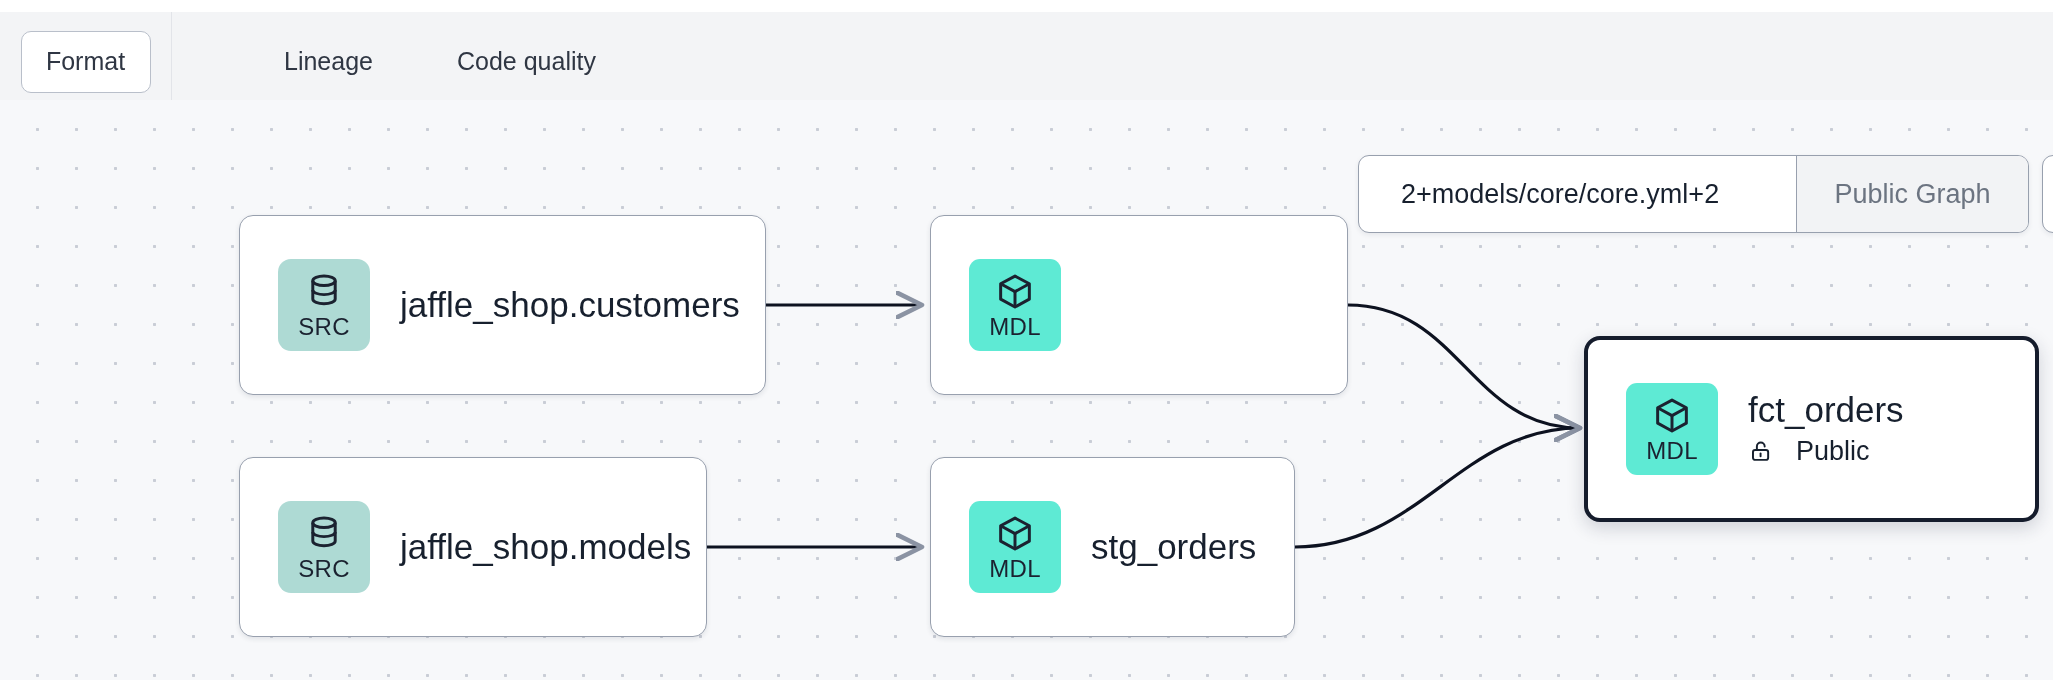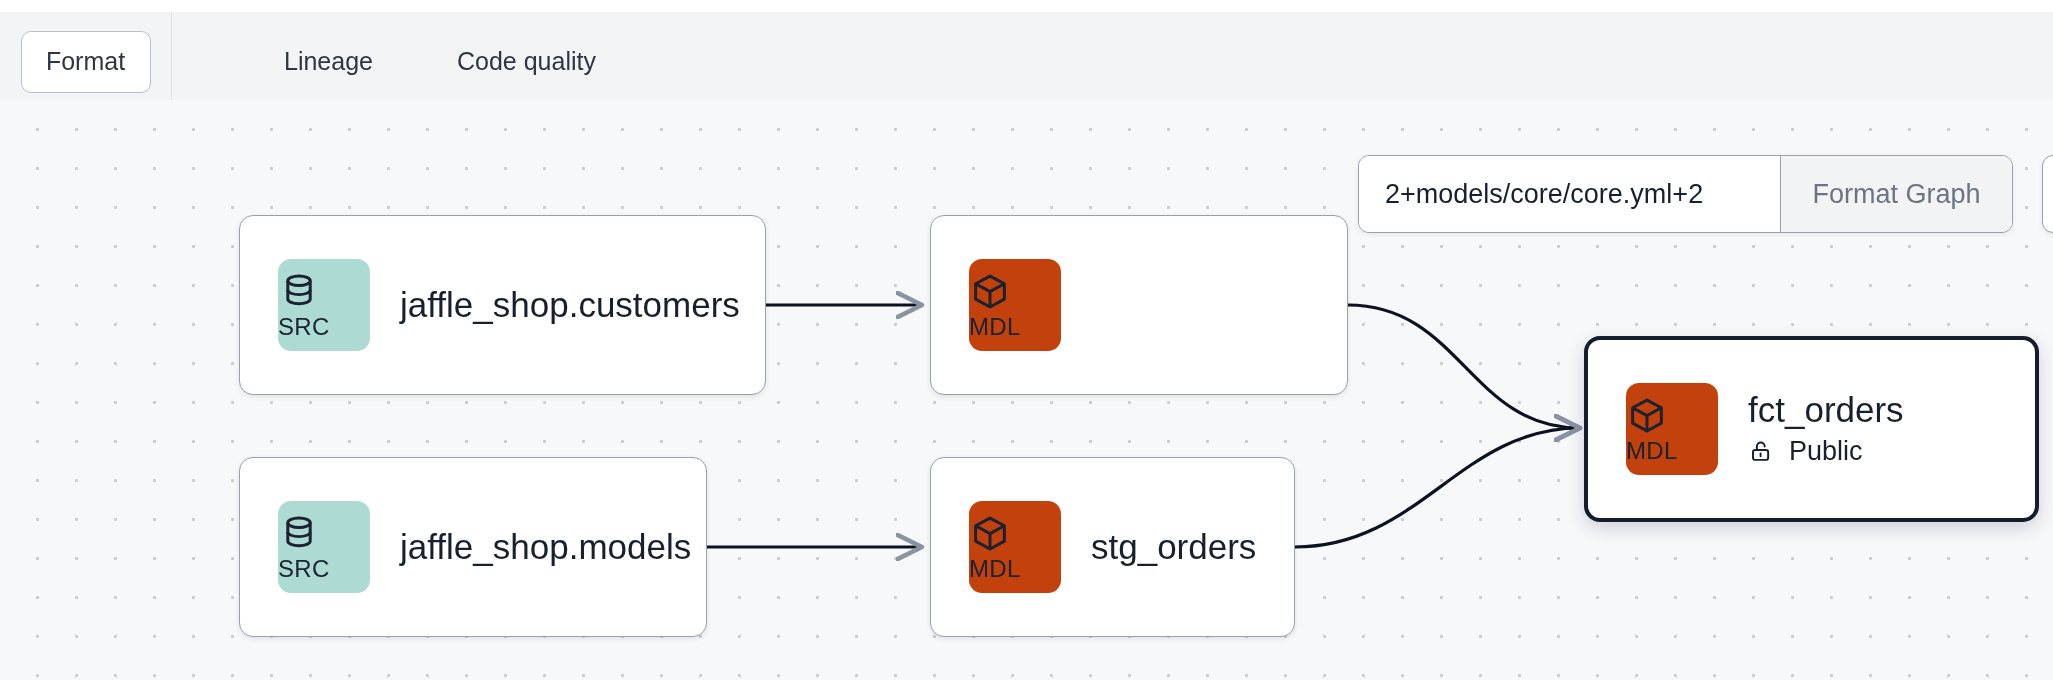--- a/index.html
+++ b/index.html
@@ -196,6 +196,7 @@
     font-size: 27px;
     color: #17202e;
     font-family: "Liberation Sans", sans-serif;
+    margin-left: 16px;
   }
 
   .update-graph-button {

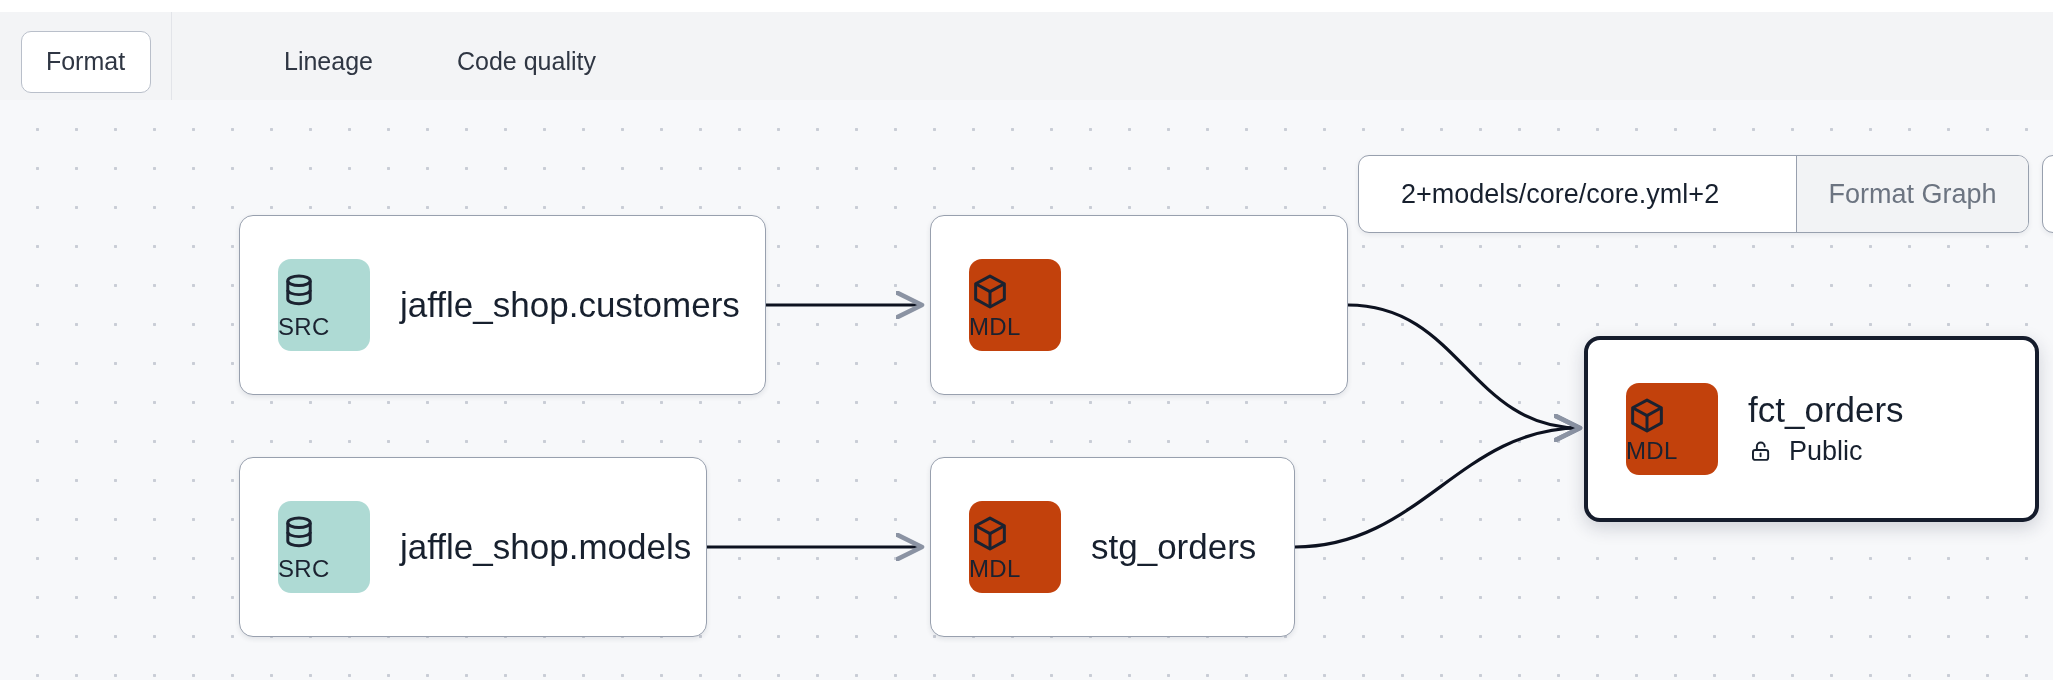--- a/index.html
+++ b/index.html
@@ -345,7 +345,7 @@
 
     <div class="selector-bar">
       <input class="selector-input" type="text" value="2+models/core/core.yml+2" style="">
-      <button class="update-graph-button">Format Graph</button>
+      <button class="update-graph-button">Public Graph</button>
     </div>
 
     <div class="edge-panel"></div>

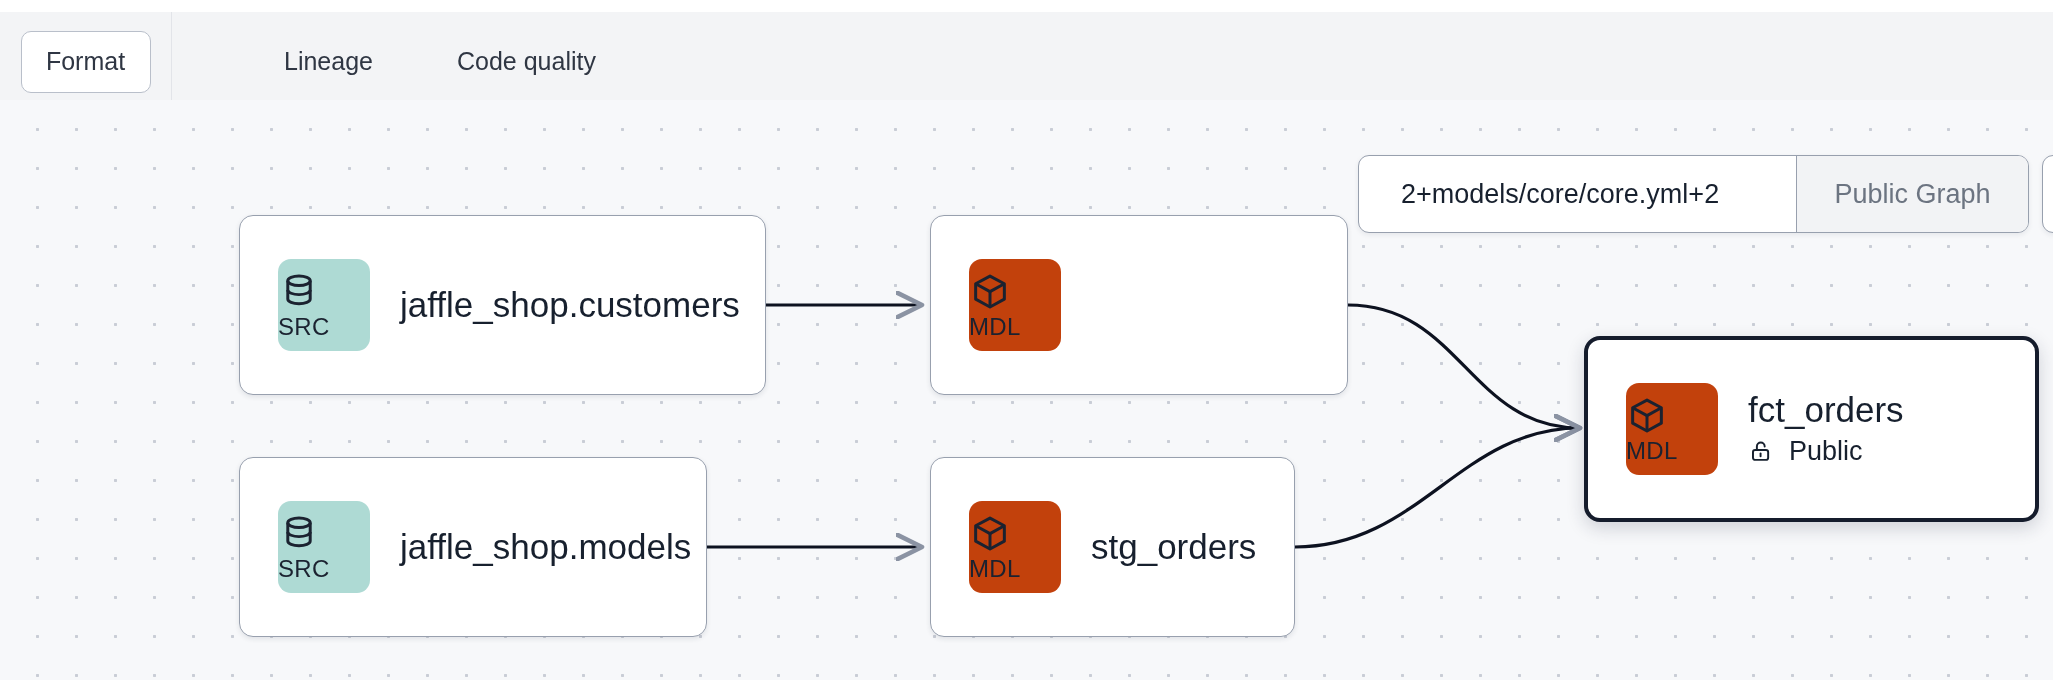--- a/index.html
+++ b/index.html
@@ -136,7 +136,7 @@
     border-radius: 13px;
     display: flex;
     flex-direction: column;
-    align-items: flex-start;
+    align-items: center;
     justify-content: center;
     gap: 2px;
     flex: none;

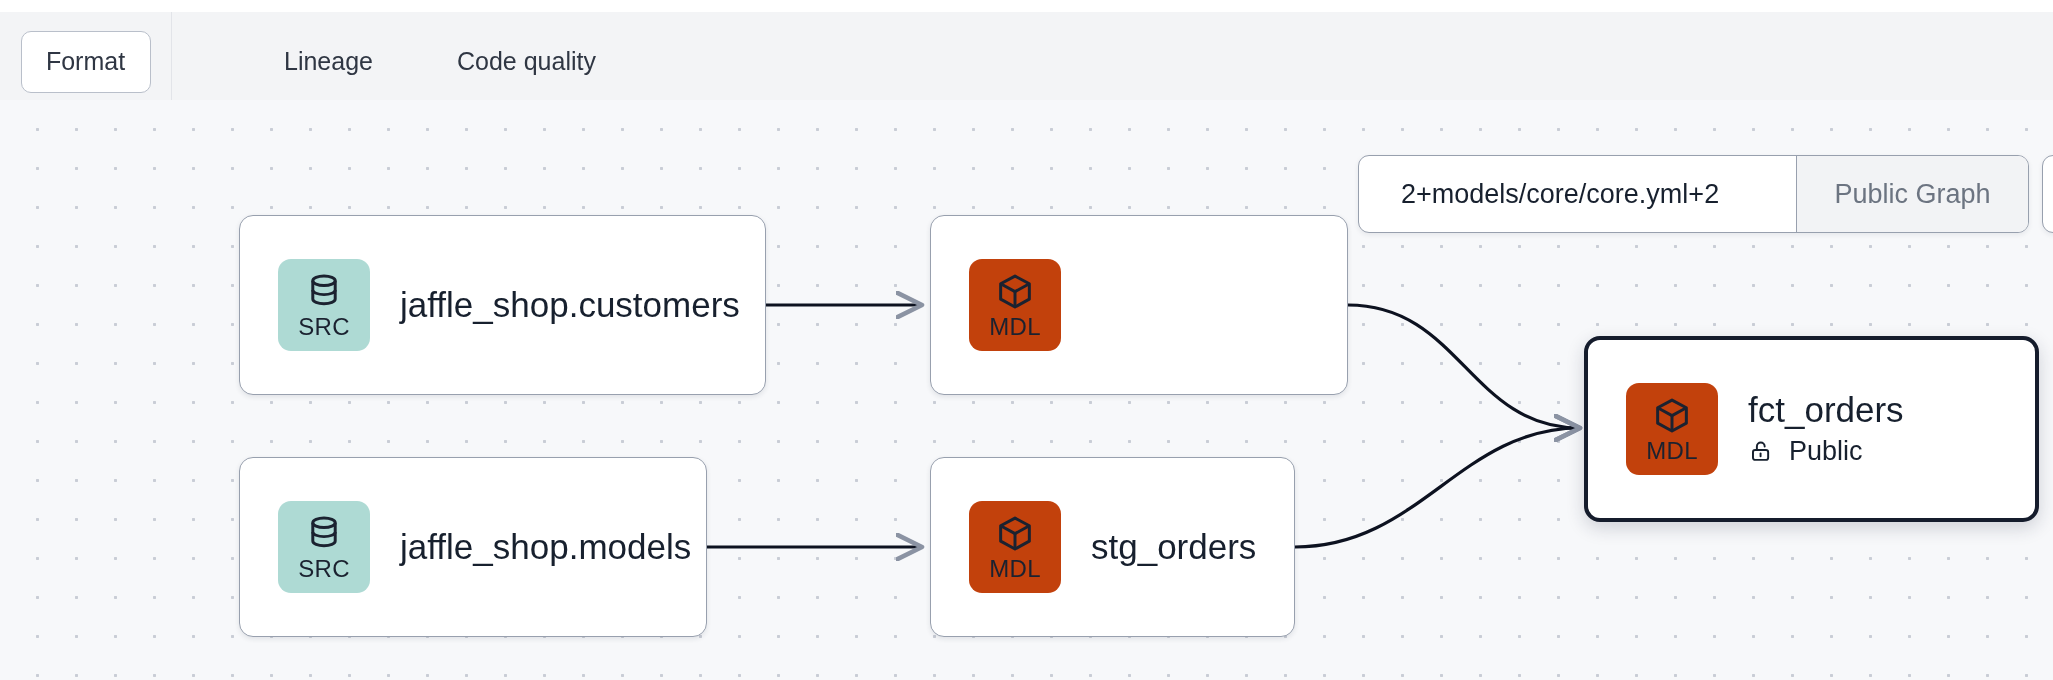--- a/index.html
+++ b/index.html
@@ -142,7 +142,7 @@
     flex: none;
   }
   .badge.src { background: #aedad4; }
-  .badge.mdl { background: #c2410c; }
+  .badge.mdl { background: #5eead4; border-radius: 11px; }
 
   .badge svg { display: block; }
 

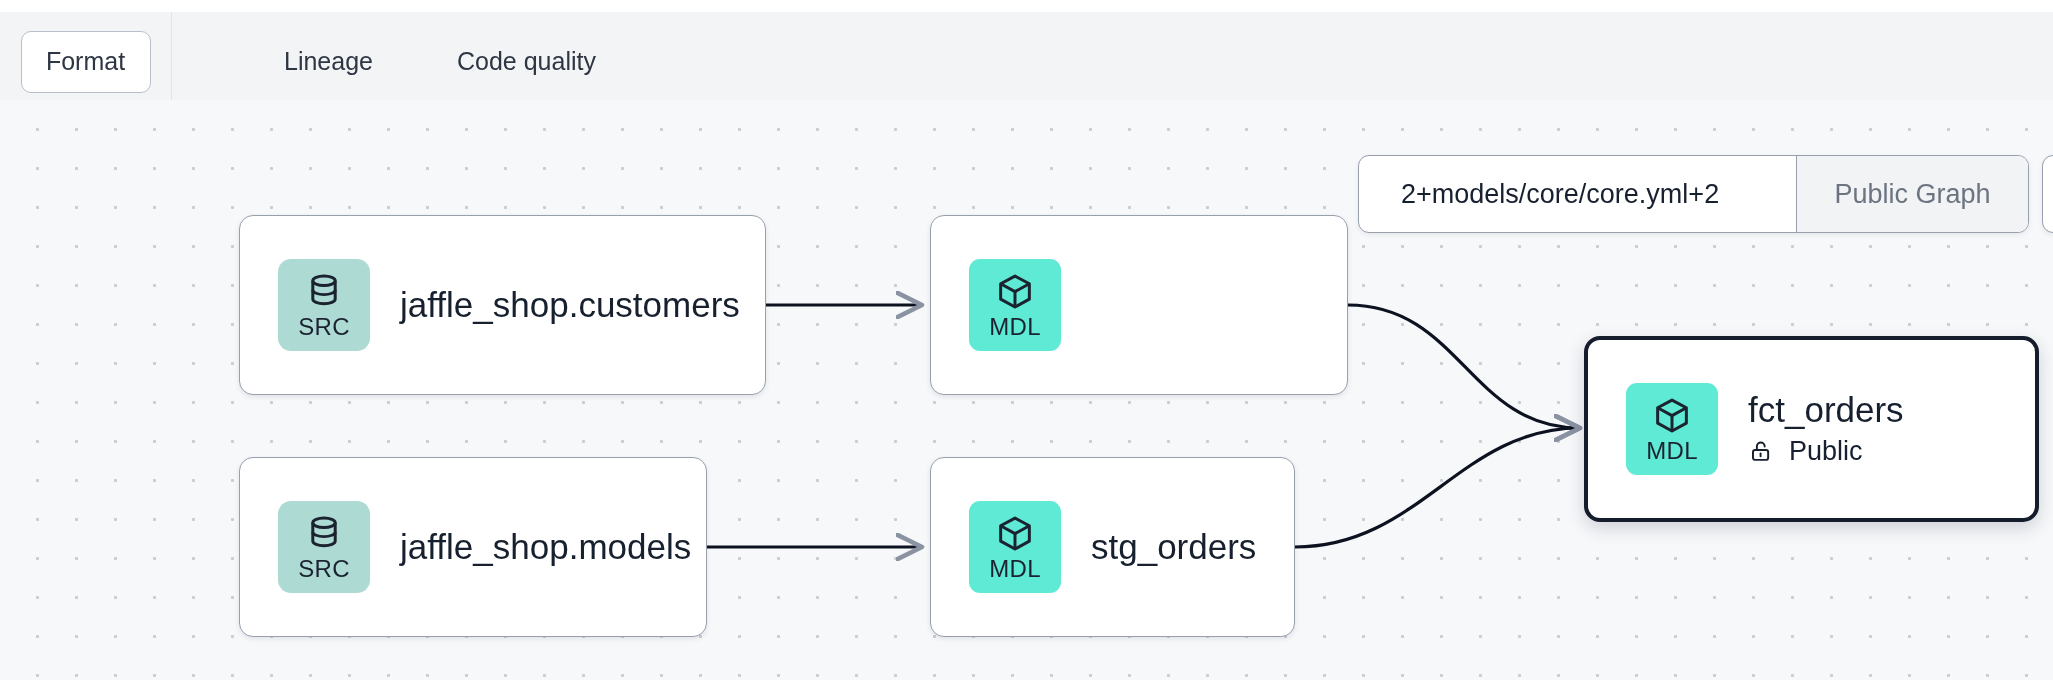--- a/index.html
+++ b/index.html
@@ -166,7 +166,7 @@
   .node-sub {
     display: flex;
     align-items: center;
-    gap: 15px;
+    gap: 22px;
     font-size: 27px;
     color: #17202e;
   }

